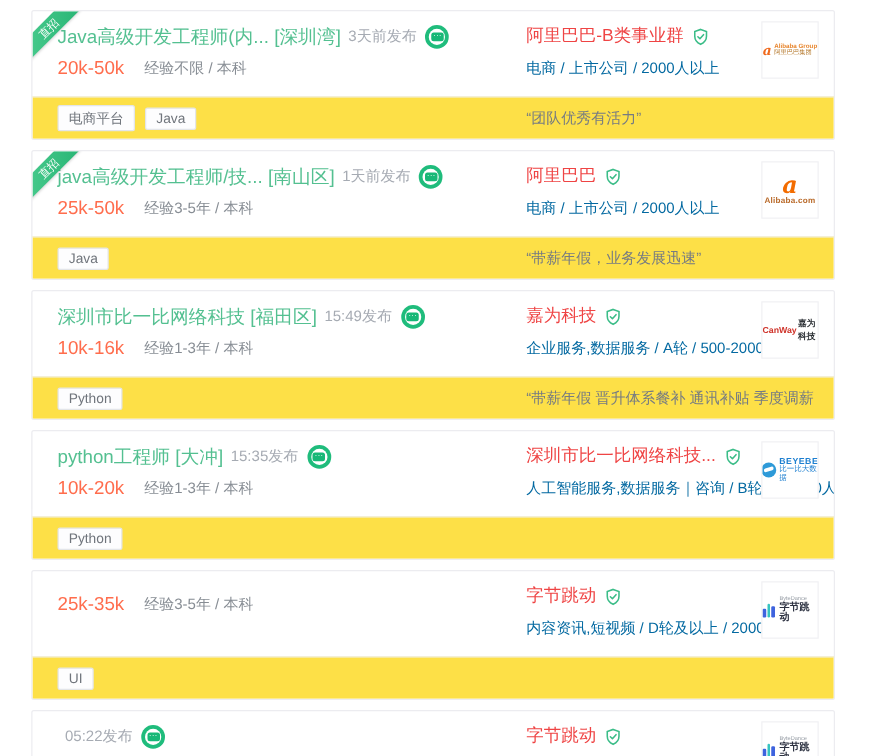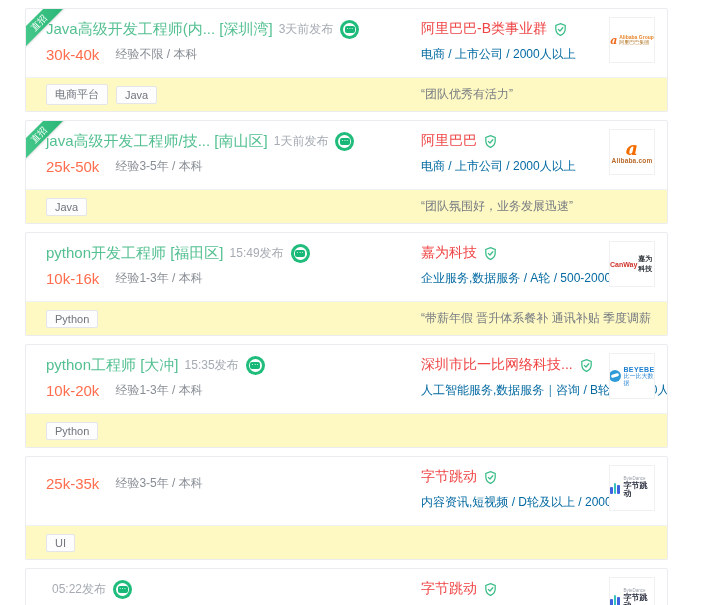--- a/index.html
+++ b/index.html
@@ -93,7 +93,7 @@
             </span>
         </div>
         <div class="row info-row">
-          <span class="salary">30k-40k</span>
+          <span class="salary">20k-50k</span>
           <span class="req">经验不限 / 本科</span>
         </div>
       </div>

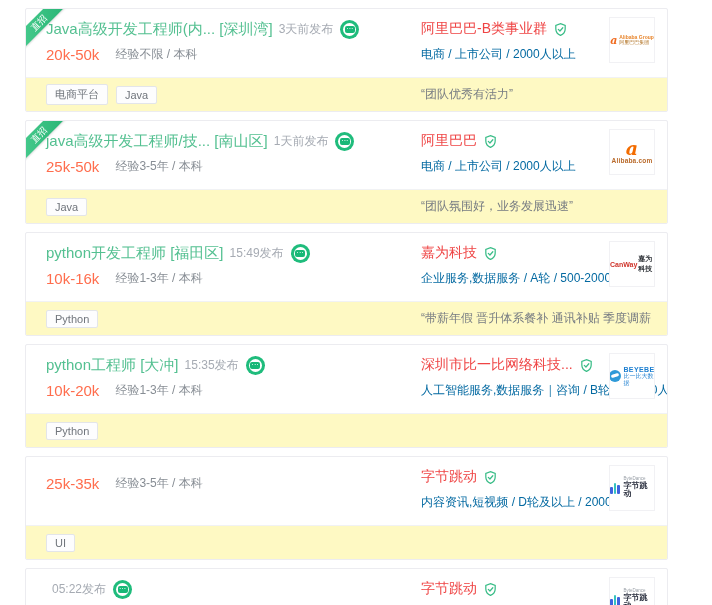--- a/index.html
+++ b/index.html
@@ -37,7 +37,7 @@
     border:1px solid #f1f1f4;display:flex;align-items:center;justify-content:center;overflow:hidden;
   }
   .card-bottom{
-    display:flex;align-items:center;background:#fef9c3;border-top:1px solid #f1f2f4;
+    display:flex;align-items:center;background:#fde047;border-top:1px solid #f1f2f4;
     padding:6px 16px 6px 20px;min-height:21px;
   }
   .tags{width:375px;flex:none;display:flex;align-items:center;}

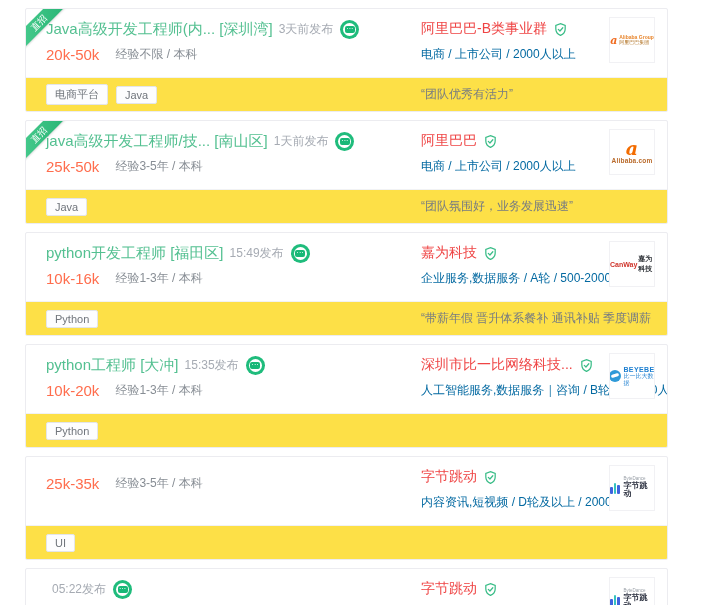--- a/index.html
+++ b/index.html
@@ -162,7 +162,7 @@
       <div class="tags">
           <span class="tag">Java</span>
         </div>
-      <div class="quote">“团队氛围好，业务发展迅速”</div>
+      <div class="quote">“带薪年假，业务发展迅速”</div>
     </div>
   </article>
     <article class="card">

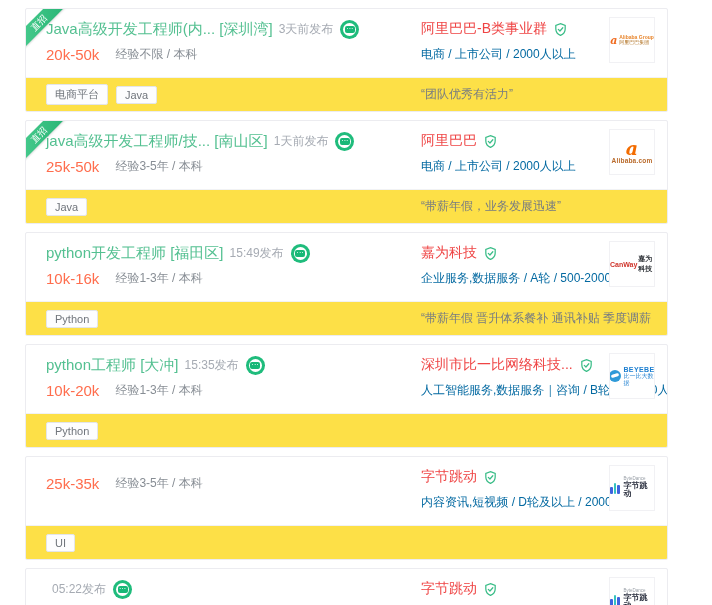--- a/index.html
+++ b/index.html
@@ -170,7 +170,7 @@
     <div class="card-top">
       <div class="job-left">
         <div class="row">
-          <span class="title">python开发工程师 [福田区]</span>
+          <span class="title">深圳市比一比网络科技 [福田区]</span>
           <span class="time">15:49发布</span>
           <span class="chat-icon">
               <span class="chat-bubble"></span>

